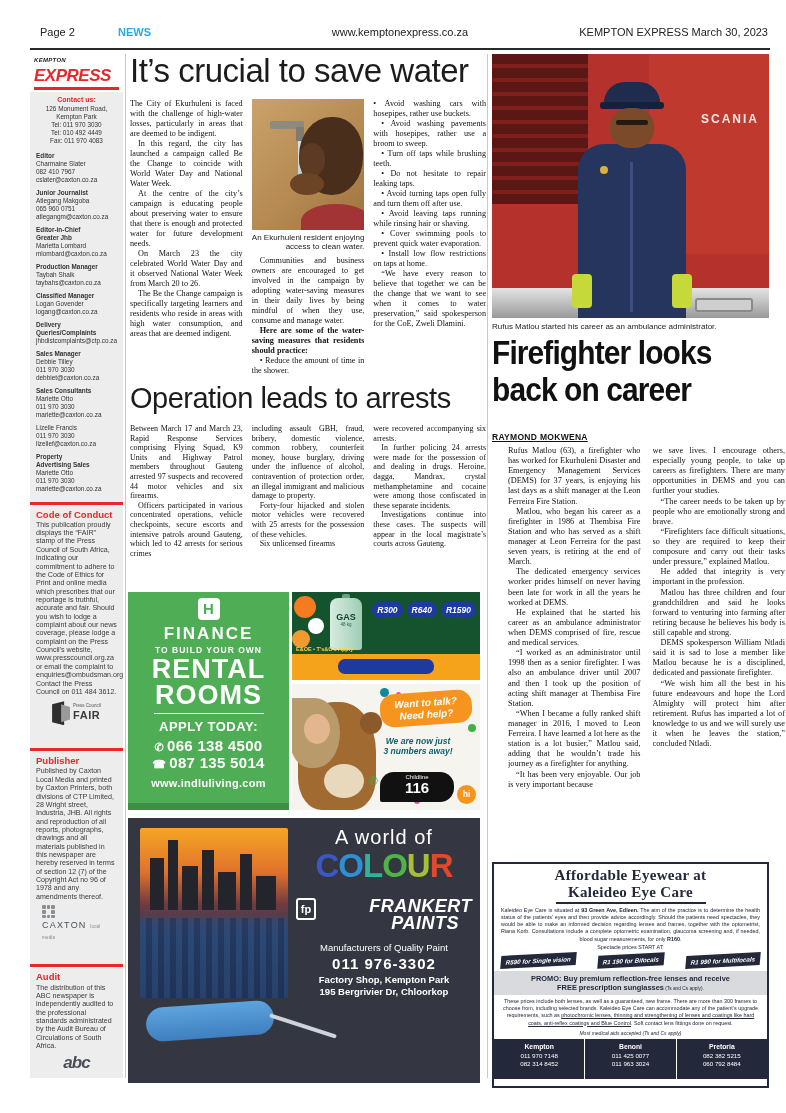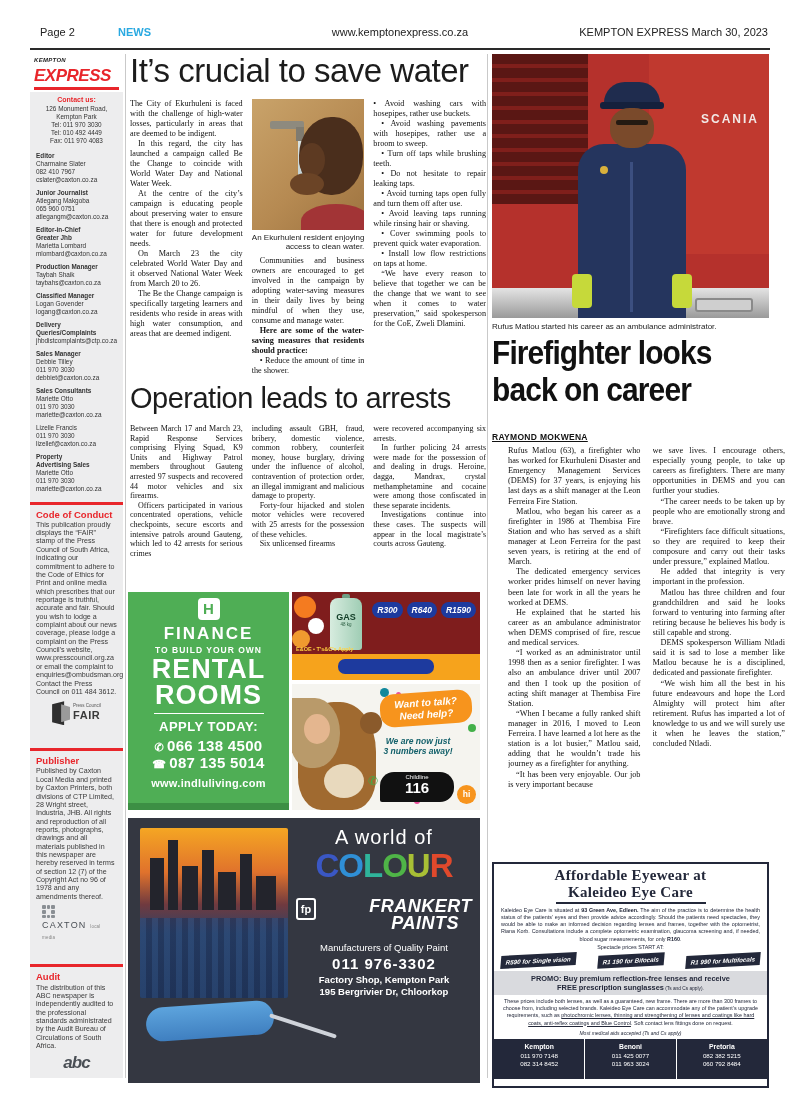--- a/index.html
+++ b/index.html
@@ -84,7 +84,7 @@
   .in-strip { position:absolute; bottom:0; left:0; right:0; height:7px; background:#3c8f44; }
 
   .ad-gas { position:absolute; left:292px; top:592px; width:188px; height:88px; overflow:hidden; }
-  .gas-top { position:relative; height:62px; background:#7f1d1d; overflow:hidden; }
+  .gas-top { position:relative; height:62px; background:#14532d; overflow:hidden; }
   .gas-fl1,.gas-fl2,.gas-fl3 { position:absolute; border-radius:50%; }
   .gas-fl1 { left:2px; top:4px; width:22px; height:22px; background:#f4762013; background:#f47b20; }
   .gas-fl2 { left:16px; top:26px; width:16px; height:16px; background:#fff; }

